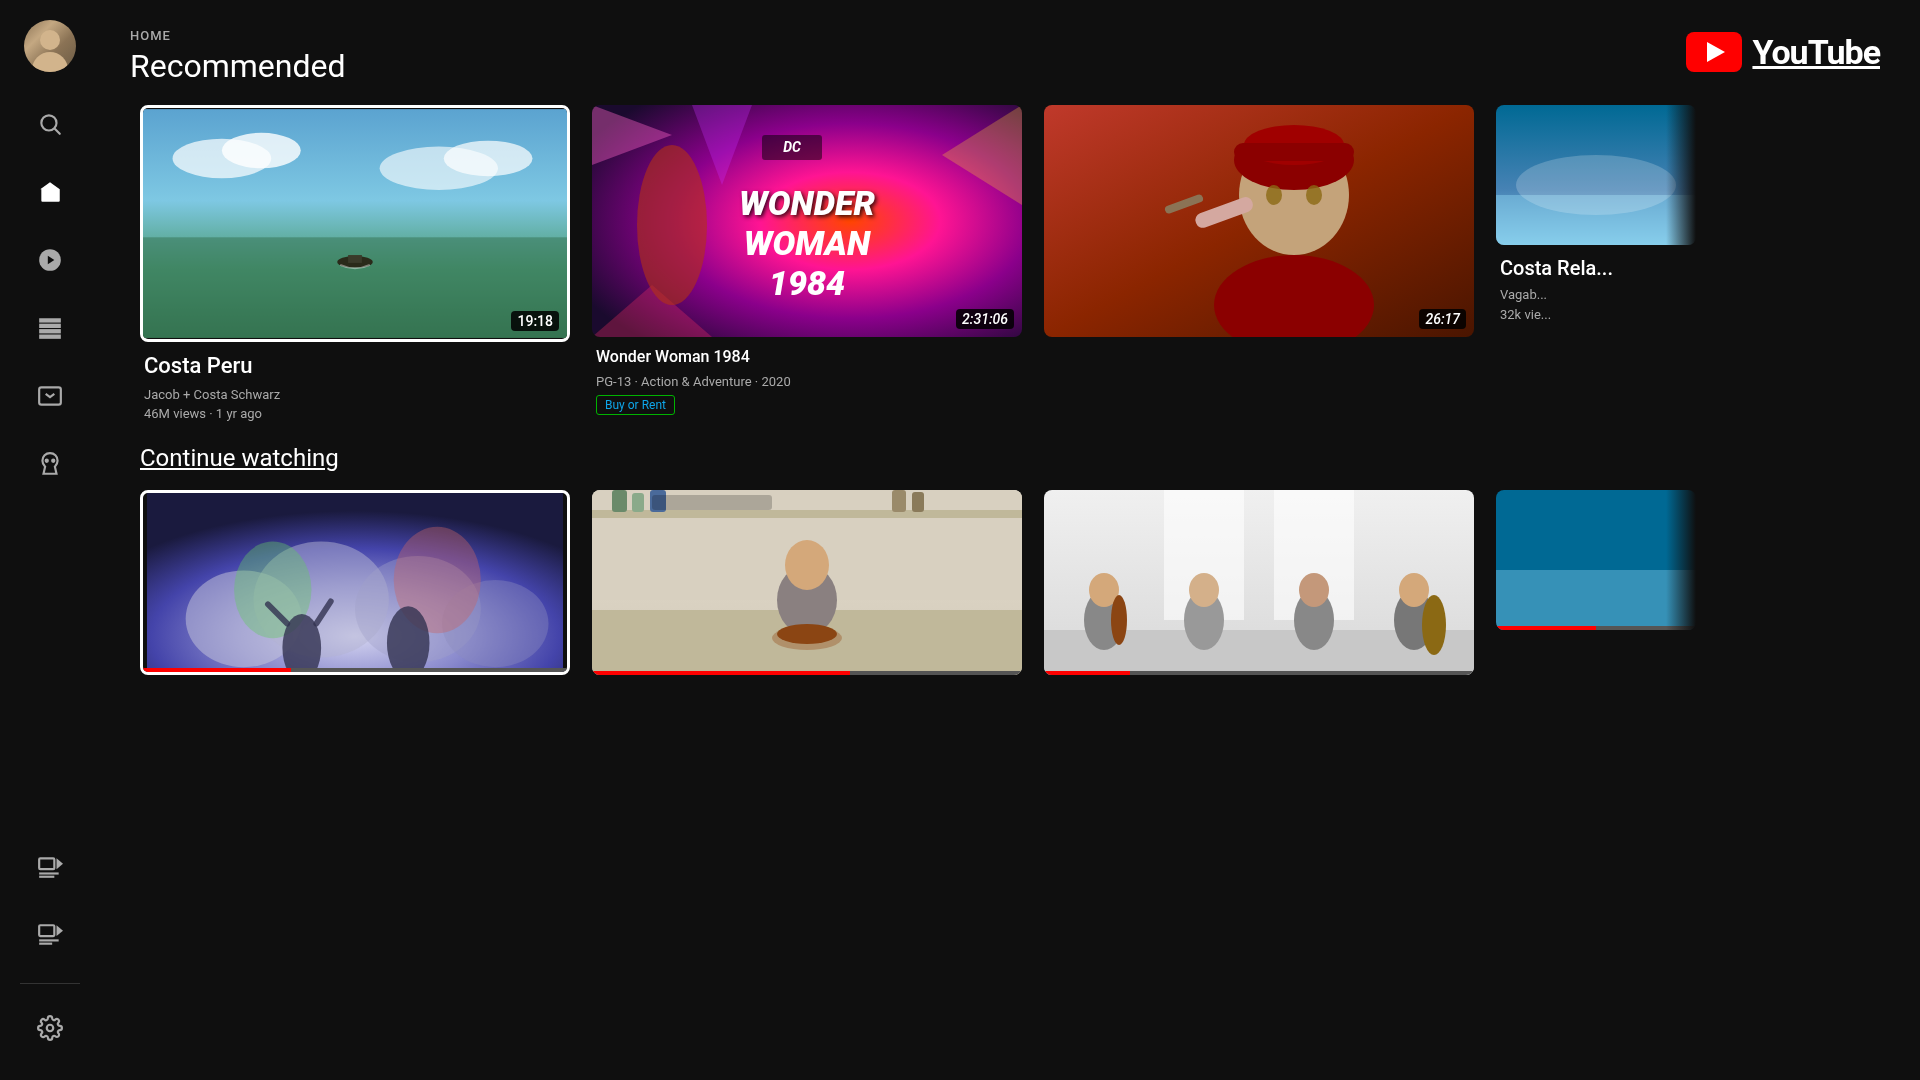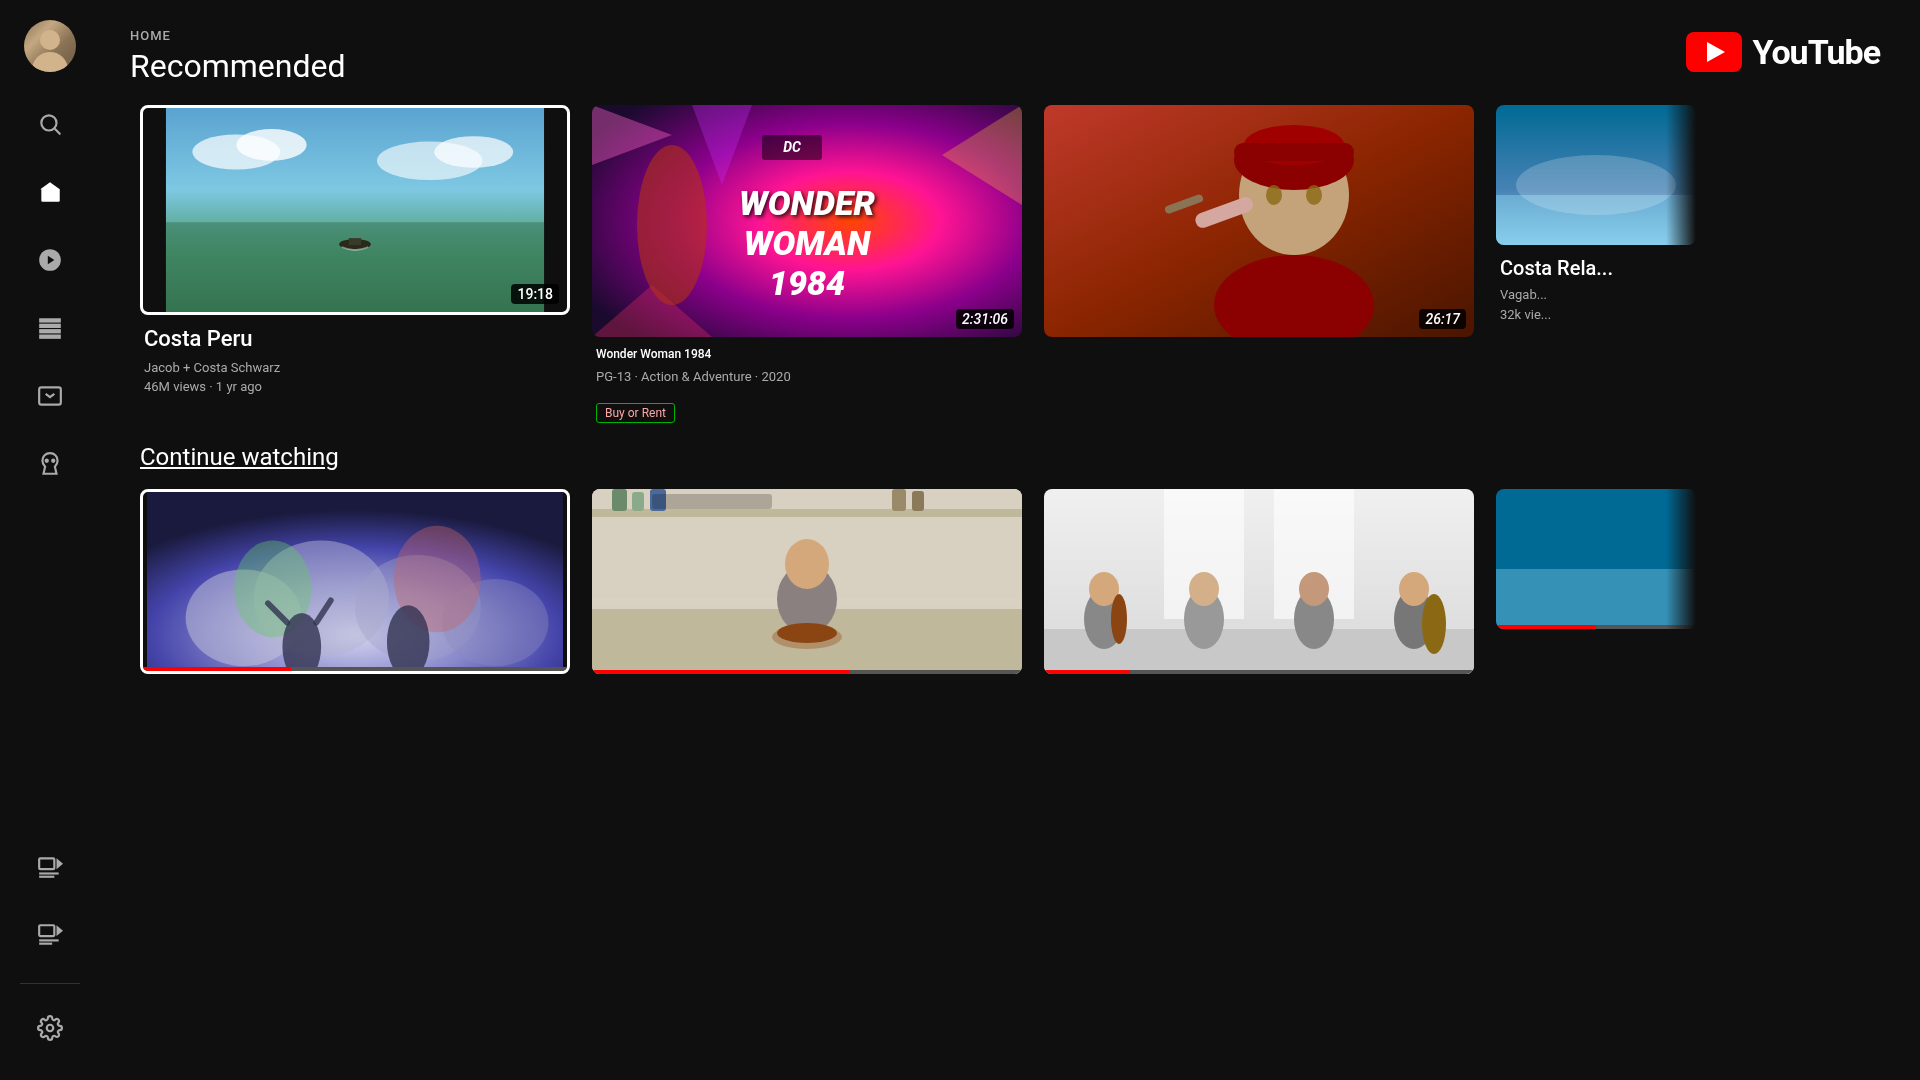--- a/index.html
+++ b/index.html
@@ -119,6 +119,7 @@
       align-items: center;
       gap: 10px;
       margin-top: 4px;
+      text-decoration: underline;
     }
     .yt-icon {
       background: #ff0000;

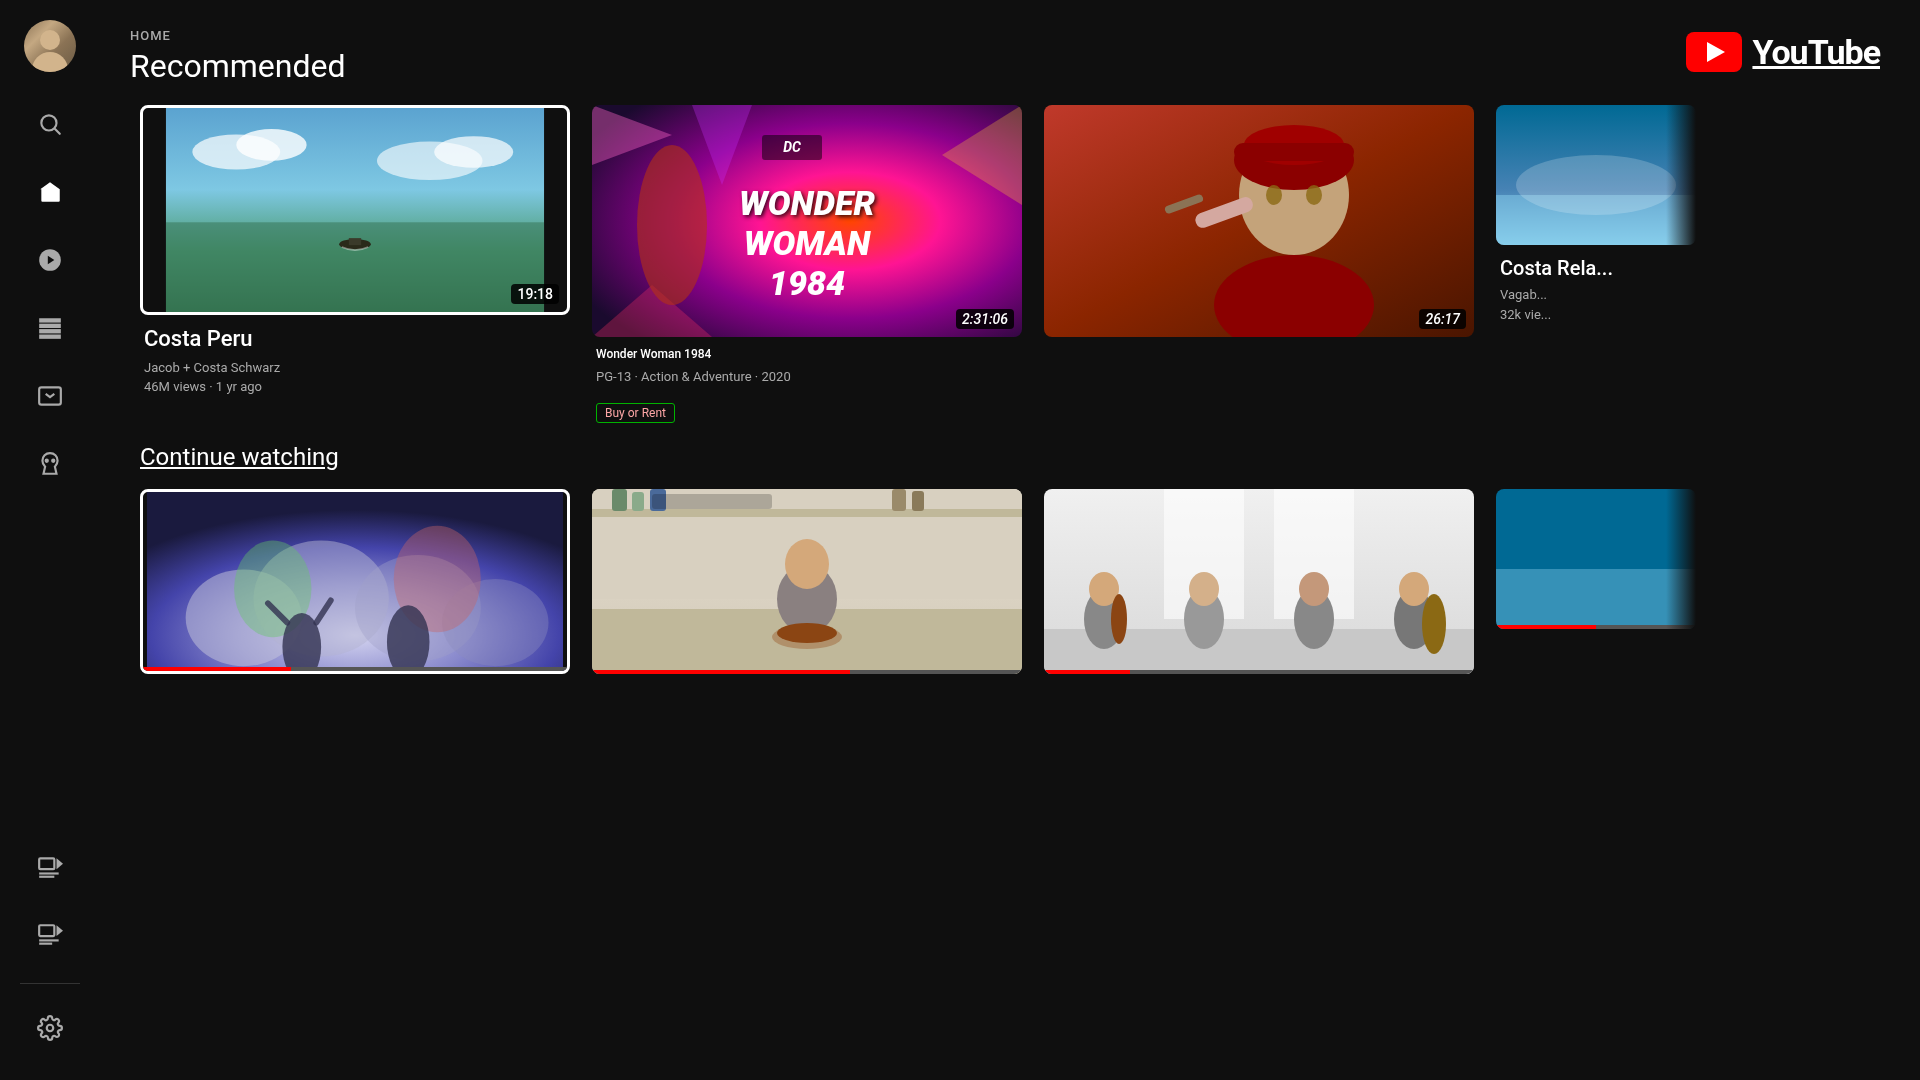--- a/index.html
+++ b/index.html
@@ -188,7 +188,7 @@
       border: 3px solid #fff;
     }
     .video-card.featured .thumbnail-wrapper {
-      height: 210px;
+      height: 237px;
     }
     .video-card.regular .thumbnail-wrapper {
       height: 232px;

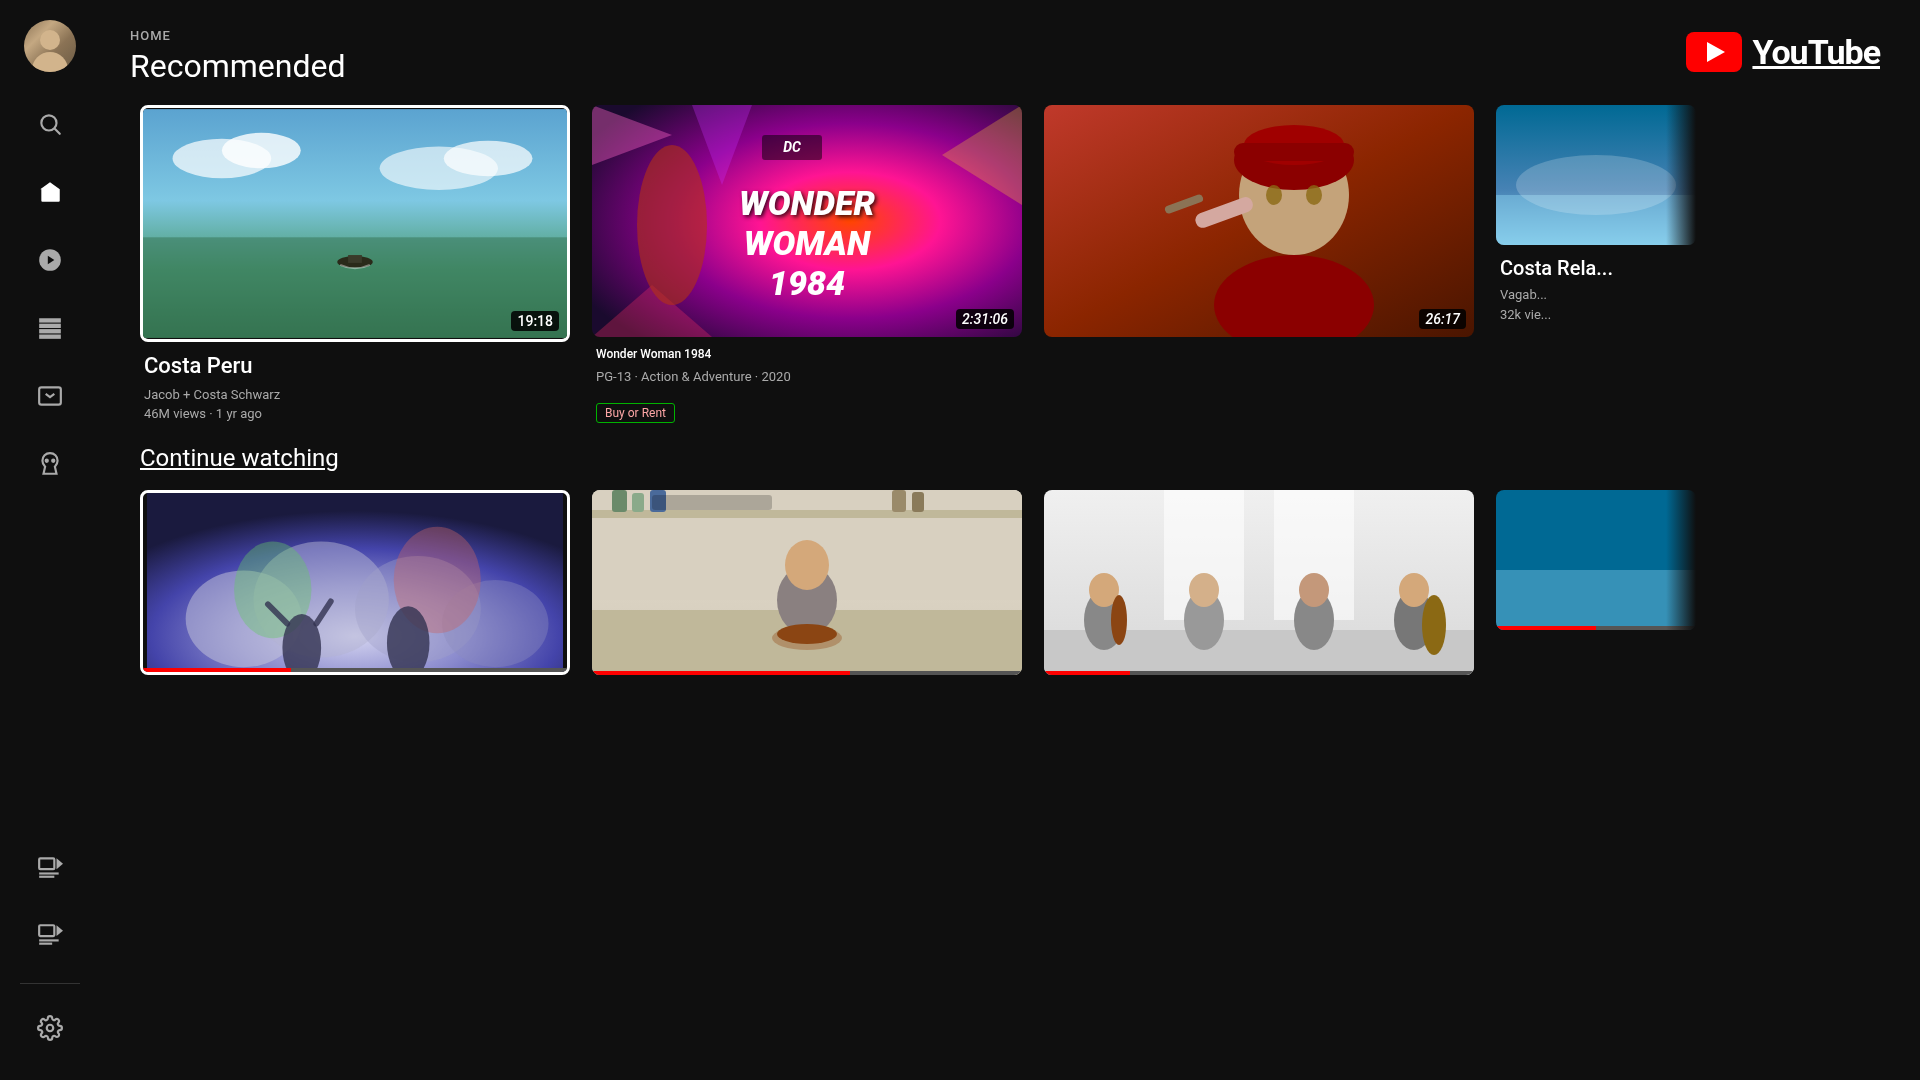--- a/index.html
+++ b/index.html
@@ -219,7 +219,7 @@
       padding: 10px 4px 0 4px;
     }
     .video-title {
-      font-size: 12px;
+      font-size: 16px;
       font-weight: 500;
       color: #fff;
       margin-bottom: 4px;

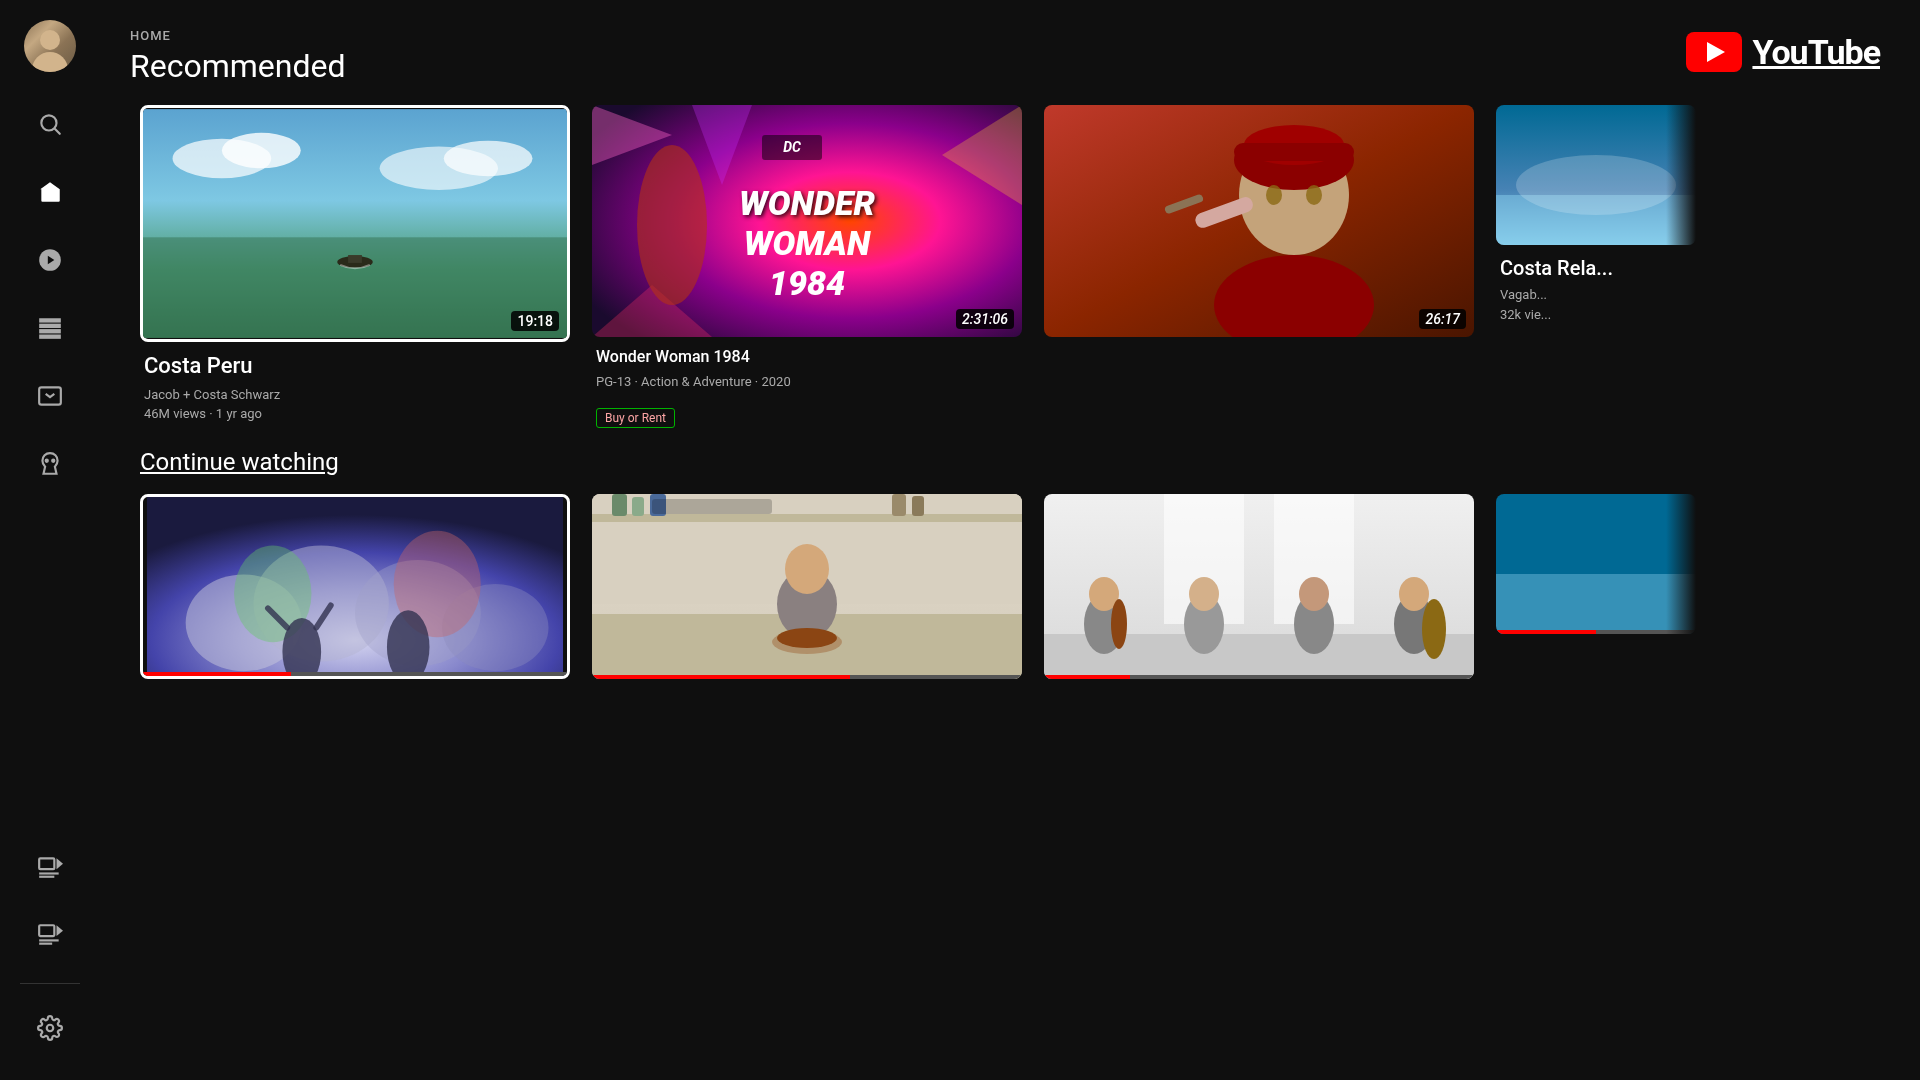--- a/index.html
+++ b/index.html
@@ -237,11 +237,11 @@
       display: inline-block;
       background: transparent;
       border: 1px solid #00b300;
-      color: #fca5a5;
+      color: #0ea5e9;
       font-size: 12px;
       padding: 2px 8px;
       border-radius: 3px;
-      margin-top: 17px;
+      margin-top: 4px;
     }
 
     

